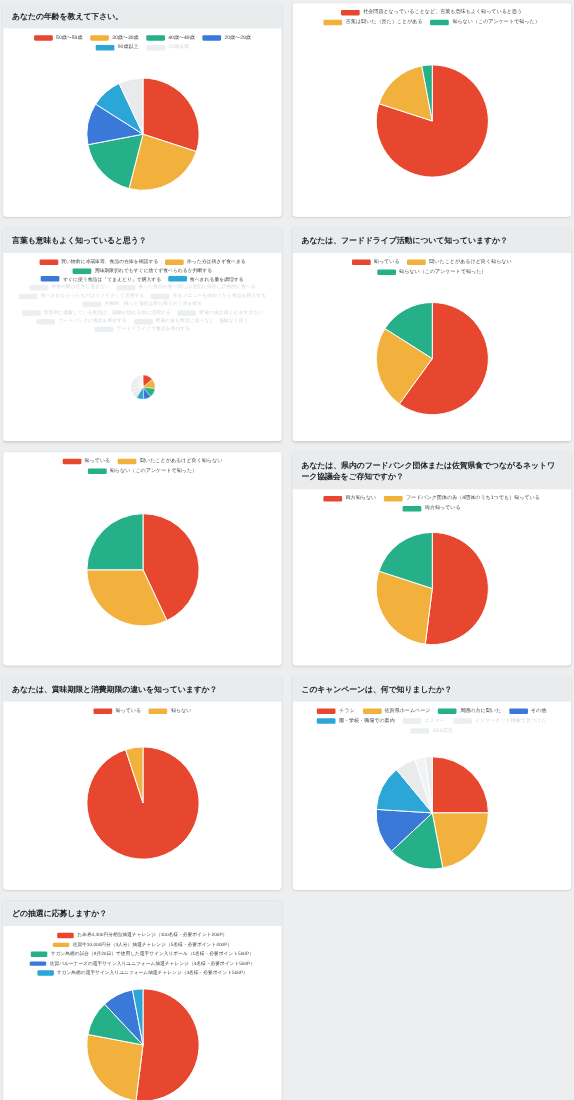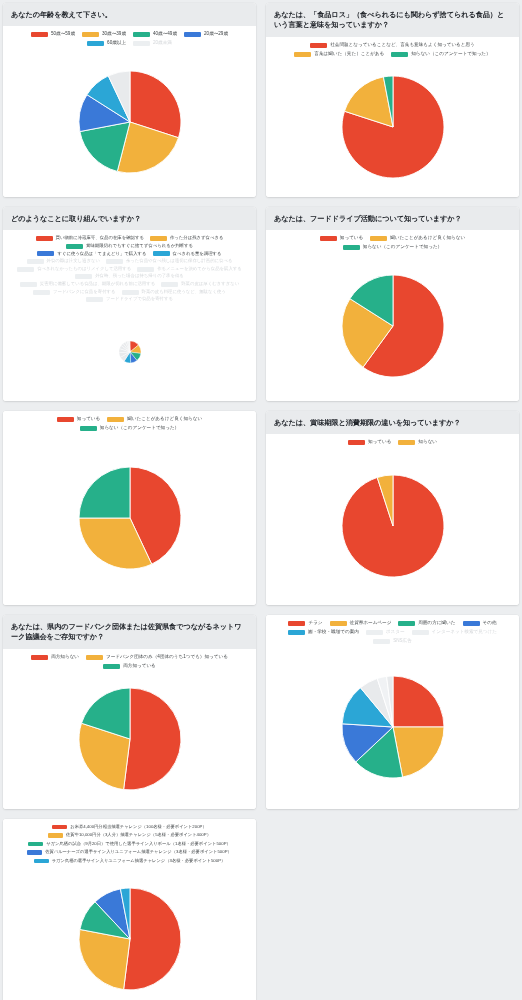--- a/index.html
+++ b/index.html
@@ -123,7 +123,6 @@
 
   <div class="cellwrap">
    <div class="panel">
-    <div class="panel-head two">あなたは、「食品ロス」（食べられるにも関わらず捨てられる食品）という言葉と意味を知っていますか？</div>
     <div class="panel-body">
       <div class="legend">
         <div class="lg">

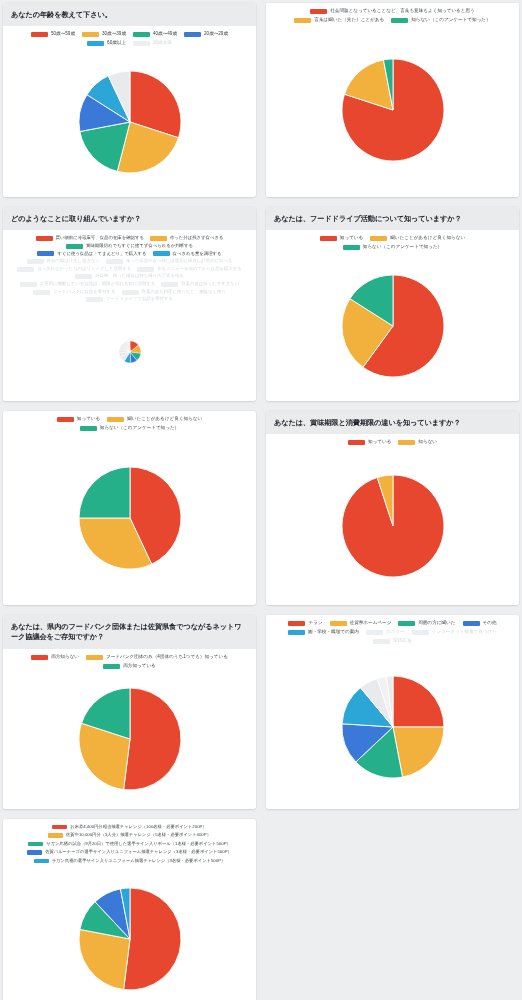--- a/index.html
+++ b/index.html
@@ -152,7 +152,7 @@
 
   <div class="cellwrap">
    <div class="panel">
-    <div class="panel-head">どのようなことに取り組んでいますか？</div>
+    <div class="panel-head">言葉も意味もよく知っていると思う？</div>
     <div class="panel-body">
       <div class="legend dense">
         <div class="lg">

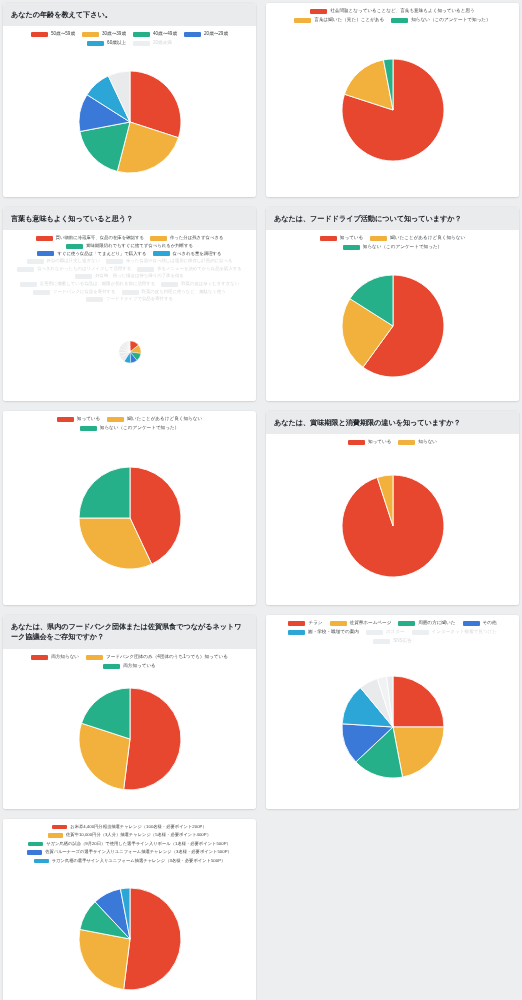--- a/index.html
+++ b/index.html
@@ -298,30 +298,6 @@
 
   <div class="cellwrap">
    <div class="panel">
-    <div class="panel-head">あなたは、賞味期限と消費期限の違いを知っていますか？</div>
-    <div class="panel-body">
-      <div class="legend">
-        <div class="lg">
-              <i class="sw" style="background:#e8472f"></i>
-              <span>知っている</span>
-            </div>
-        <div class="lg">
-              <i class="sw" style="background:#f2b13c"></i>
-              <span>知らない</span>
-            </div>
-      </div>
-      <div class="chart">
-            <svg width="104" height="104" viewBox="0 0 104 104" class="pie">
-              <path d="M 52 52 L 52 1 A 51 51 0 1 1 36.24013328687767 3.4961176689471714 Z" fill="#e8472f" stroke="#ffffff" stroke-width="0.9"></path>
-              <path d="M 52 52 L 36.24013328687767 3.4961176689471714 A 51 51 0 0 1 51.99999999999999 1 Z" fill="#f2b13c" stroke="#ffffff" stroke-width="0.9"></path>
-            </svg>
-          </div>
-    </div>
-   </div>
-  </div>
-
-  <div class="cellwrap">
-   <div class="panel">
     <div class="panel-head two">あなたは、県内のフードバンク団体または佐賀県食でつながるネットワーク協議会をご存知ですか？</div>
     <div class="panel-body">
       <div class="legend">
@@ -343,6 +319,30 @@
               <path d="M 52 52 L 52 1 A 51 51 0 1 1 45.608005088220466 102.59784976703837 Z" fill="#e8472f" stroke="#ffffff" stroke-width="0.9"></path>
               <path d="M 52 52 L 45.608005088220466 102.59784976703837 A 51 51 0 0 1 3.4961176689471714 36.240133286877665 Z" fill="#f2b13c" stroke="#ffffff" stroke-width="0.9"></path>
               <path d="M 52 52 L 3.4961176689471714 36.240133286877665 A 51 51 0 0 1 51.99999999999999 1 Z" fill="#26b08a" stroke="#ffffff" stroke-width="0.9"></path>
+            </svg>
+          </div>
+    </div>
+   </div>
+  </div>
+
+  <div class="cellwrap">
+   <div class="panel">
+    <div class="panel-head">あなたは、賞味期限と消費期限の違いを知っていますか？</div>
+    <div class="panel-body">
+      <div class="legend">
+        <div class="lg">
+              <i class="sw" style="background:#e8472f"></i>
+              <span>知っている</span>
+            </div>
+        <div class="lg">
+              <i class="sw" style="background:#f2b13c"></i>
+              <span>知らない</span>
+            </div>
+      </div>
+      <div class="chart">
+            <svg width="104" height="104" viewBox="0 0 104 104" class="pie">
+              <path d="M 52 52 L 52 1 A 51 51 0 1 1 36.24013328687767 3.4961176689471714 Z" fill="#e8472f" stroke="#ffffff" stroke-width="0.9"></path>
+              <path d="M 52 52 L 36.24013328687767 3.4961176689471714 A 51 51 0 0 1 51.99999999999999 1 Z" fill="#f2b13c" stroke="#ffffff" stroke-width="0.9"></path>
             </svg>
           </div>
     </div>

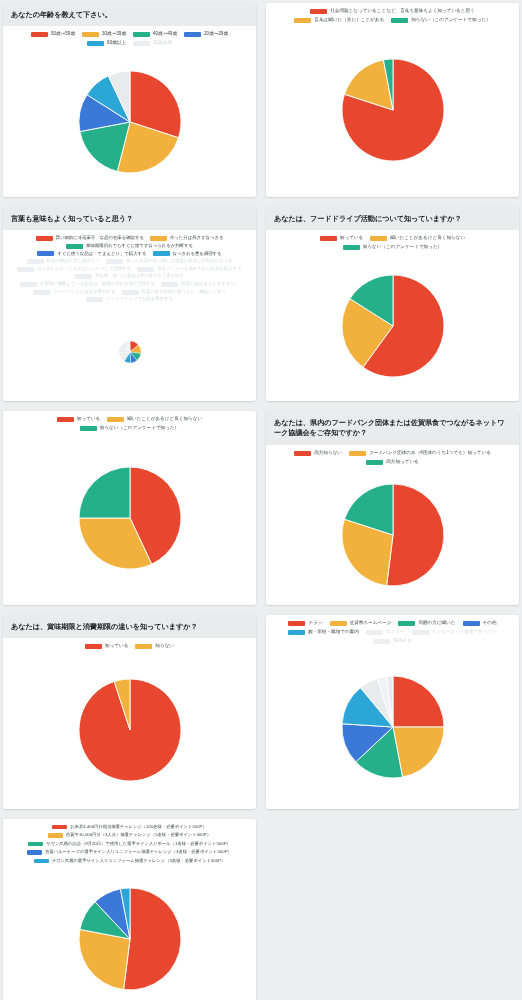--- a/index.html
+++ b/index.html
@@ -351,6 +351,7 @@
 
   <div class="cellwrap">
    <div class="panel">
+    <div class="panel-head">このキャンペーンは、何で知りましたか？</div>
     <div class="panel-body">
       <div class="legend">
         <div class="lg">

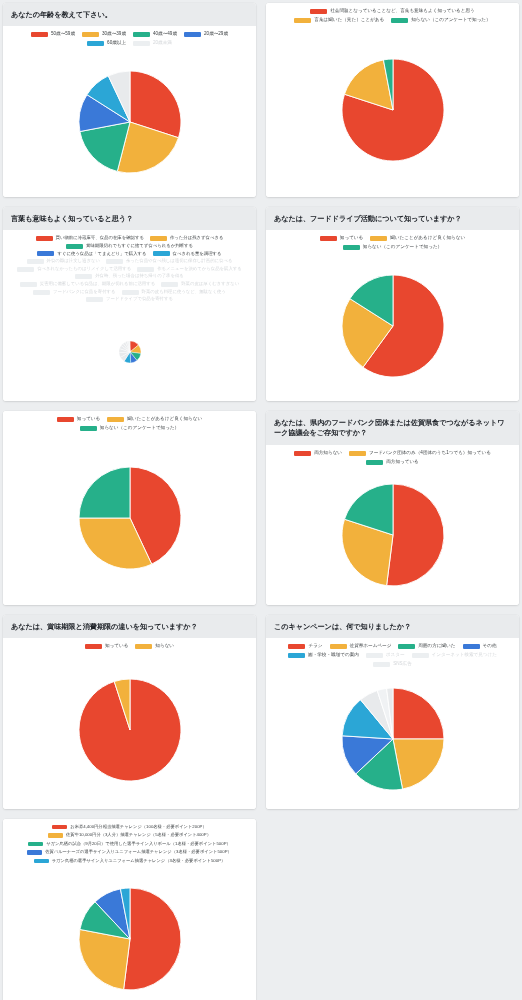--- a/index.html
+++ b/index.html
@@ -405,6 +405,7 @@
 
   <div class="cellwrap">
    <div class="panel">
+    <div class="panel-head">どの抽選に応募しますか？</div>
     <div class="panel-body">
       <div class="legend micro">
         <div class="lg">

